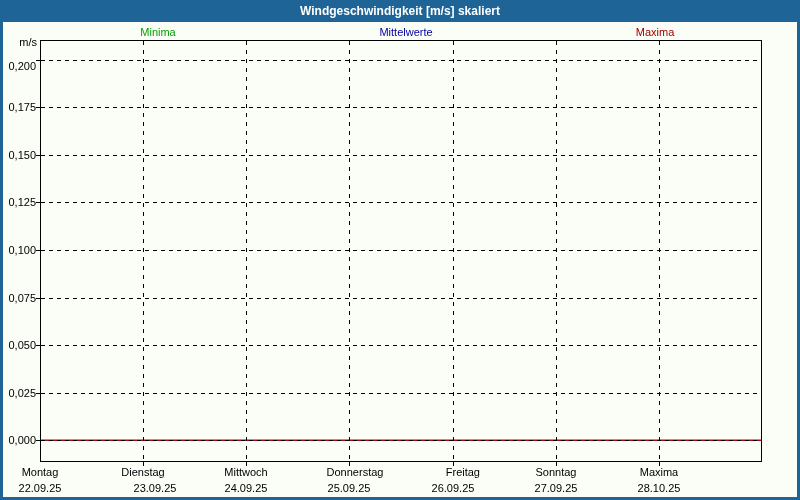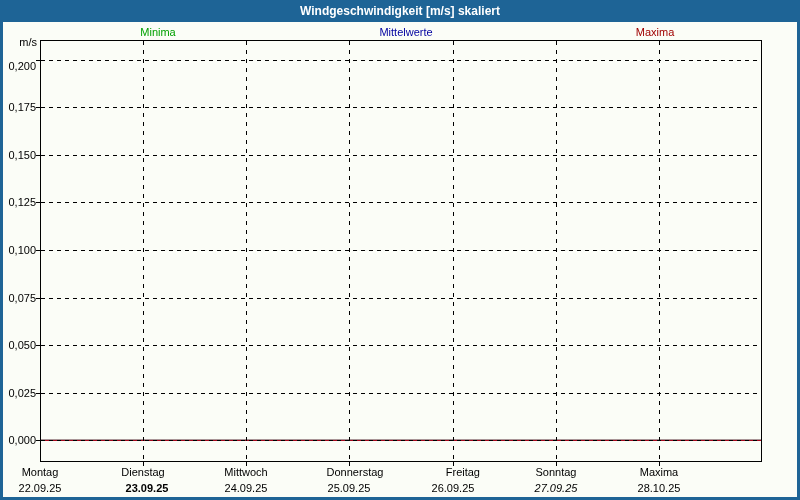--- a/index.html
+++ b/index.html
@@ -95,7 +95,7 @@
     <div class="day-label" style="left: -11px;">Montag</div>
     <div class="date-label" style="left: -11px;">22.09.25</div>
     <div class="day-label" style="left: 92px;">Dienstag</div>
-    <div class="date-label" style="left: 96px; font-weight: bold;">23.09.25</div>
+    <div class="date-label" style="left: 104px;">23.09.25</div>
     <div class="day-label" style="left: 195px;">Mittwoch</div>
     <div class="date-label" style="left: 195px;">24.09.25</div>
     <div class="day-label" style="left: 304px;">Donnerstag</div>

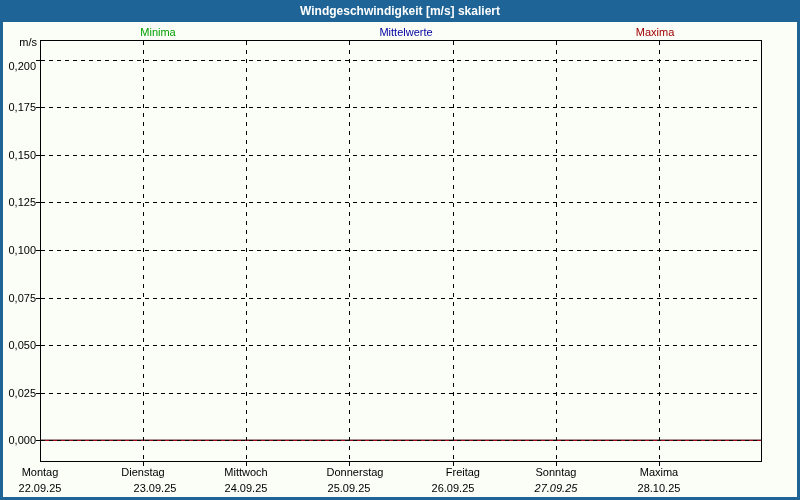--- a/index.html
+++ b/index.html
@@ -103,7 +103,7 @@
     <div class="day-label" style="left: 378px; text-align: right;">Freitag</div>
     <div class="date-label" style="left: 402px;">26.09.25</div>
     <div class="day-label" style="left: 505px;">Sonntag</div>
-    <div class="date-label" style="left: 505px; font-style: italic;">27.09.25</div>
+    <div class="date-label" style="left: 505px;">27.09.25</div>
     <div class="day-label" style="left: 608px;">Maxima</div>
     <div class="date-label" style="left: 608px;">28.10.25</div>
   </div>

